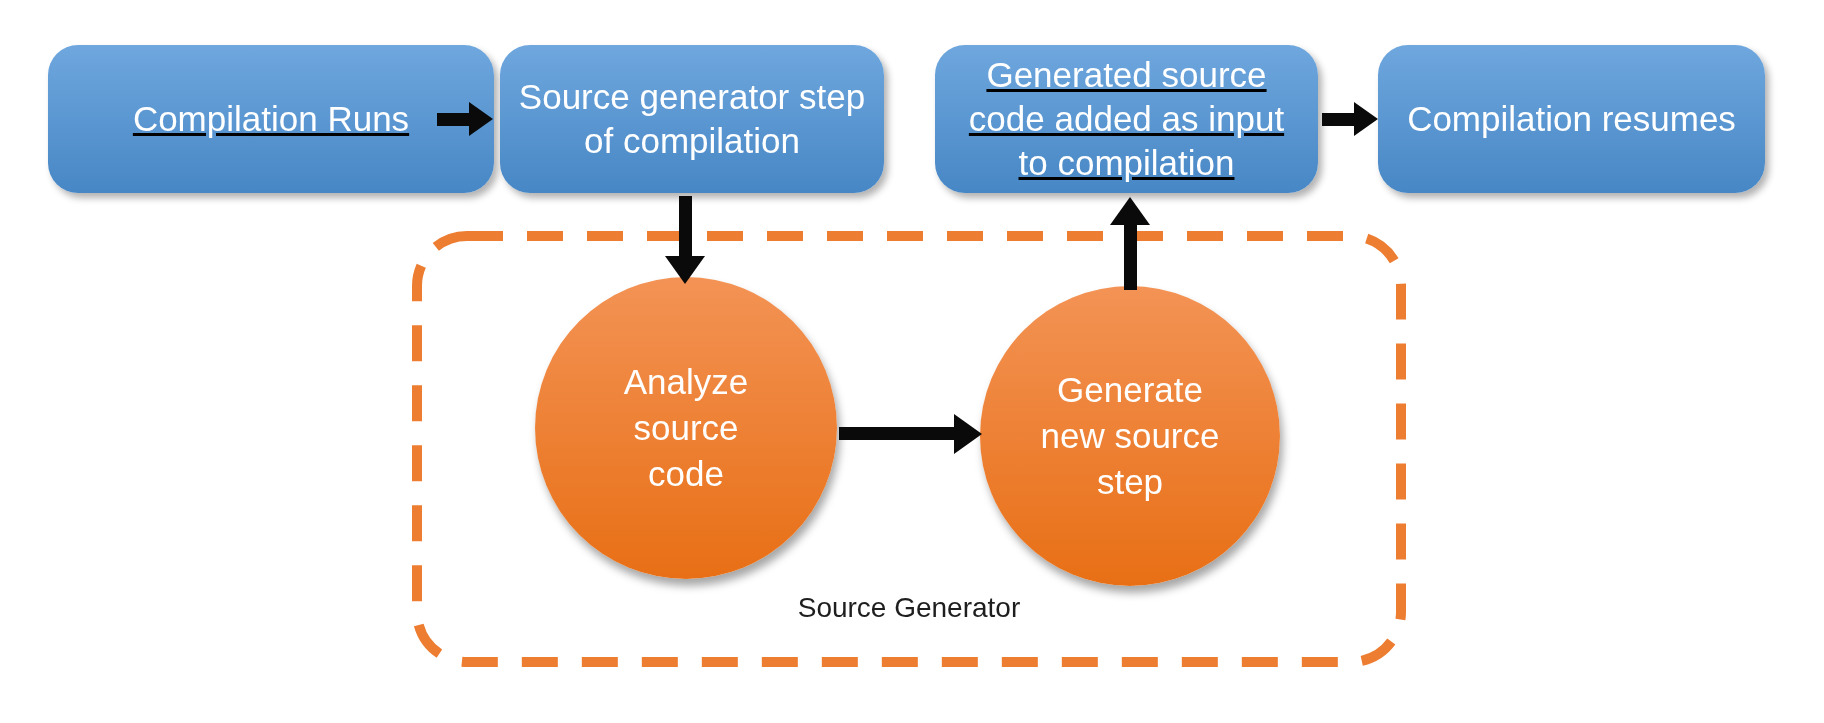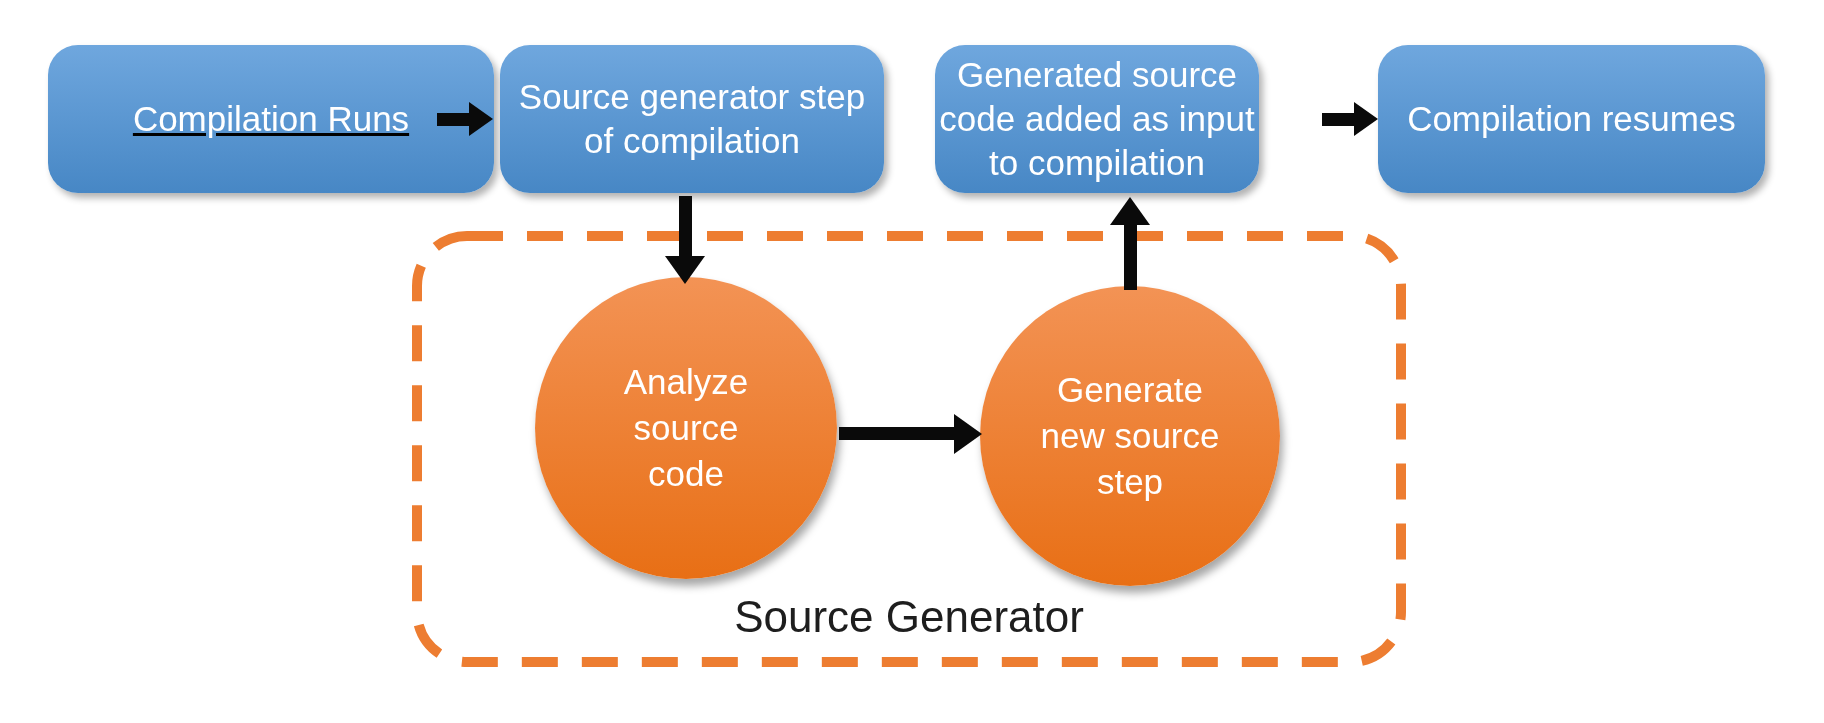--- a/index.html
+++ b/index.html
@@ -36,7 +36,7 @@
   }
   .box1 { left: 48px;   width: 446px; text-decoration: underline; }
   .box2 { left: 493px;  width: 384px; margin-left: 7px; }
-  .box3 { left: 935px;  width: 324px; }
+  .box3 { left: 935px;  width: 383px; text-decoration: underline; }
   .box4 { left: 1378px; width: 387px; text-align: center; }
 
   

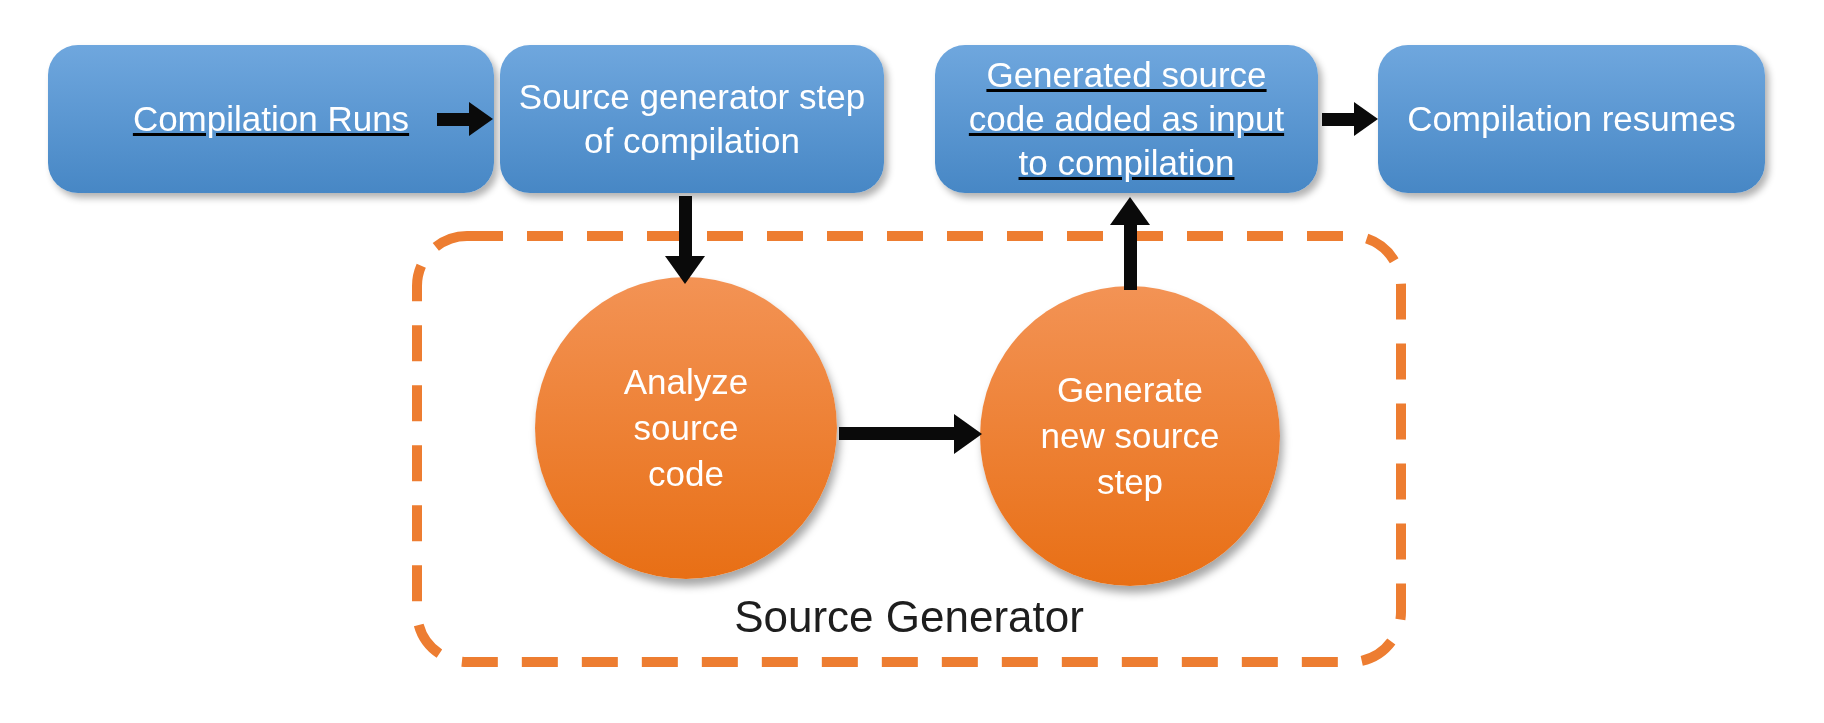--- a/index.html
+++ b/index.html
@@ -79,7 +79,7 @@
     top: 592px;
     width: 1004px;
     text-align: center;
-    font-size: 44px;
+    font-size: 28px;
     color: var(--label-text);
   }
 

